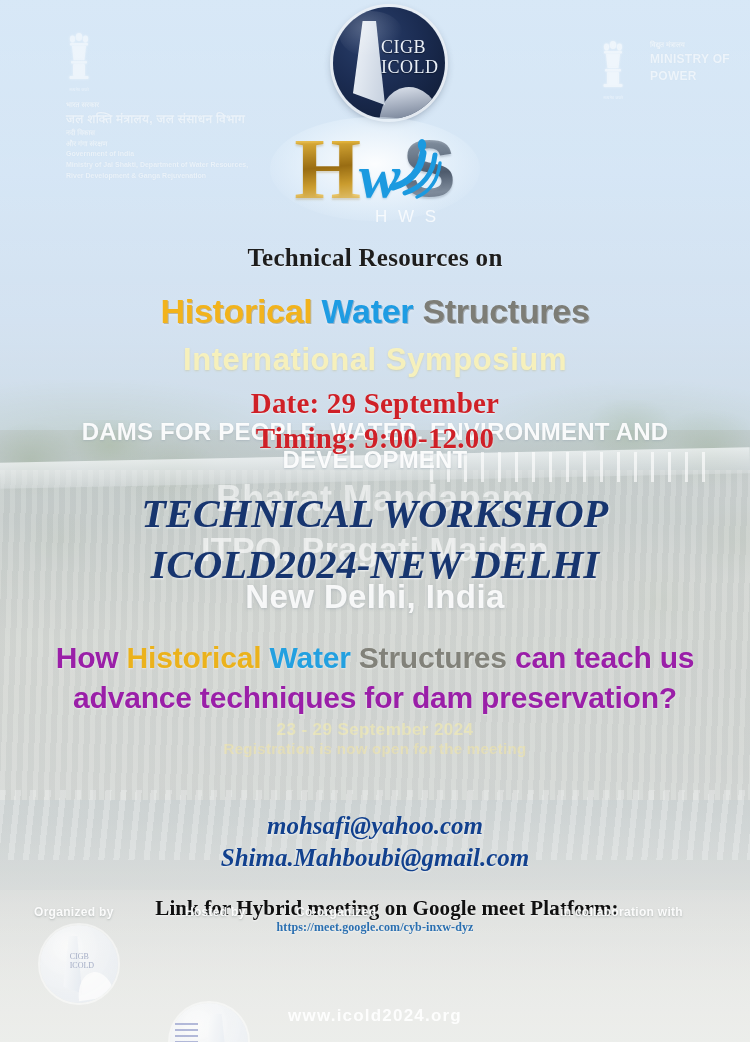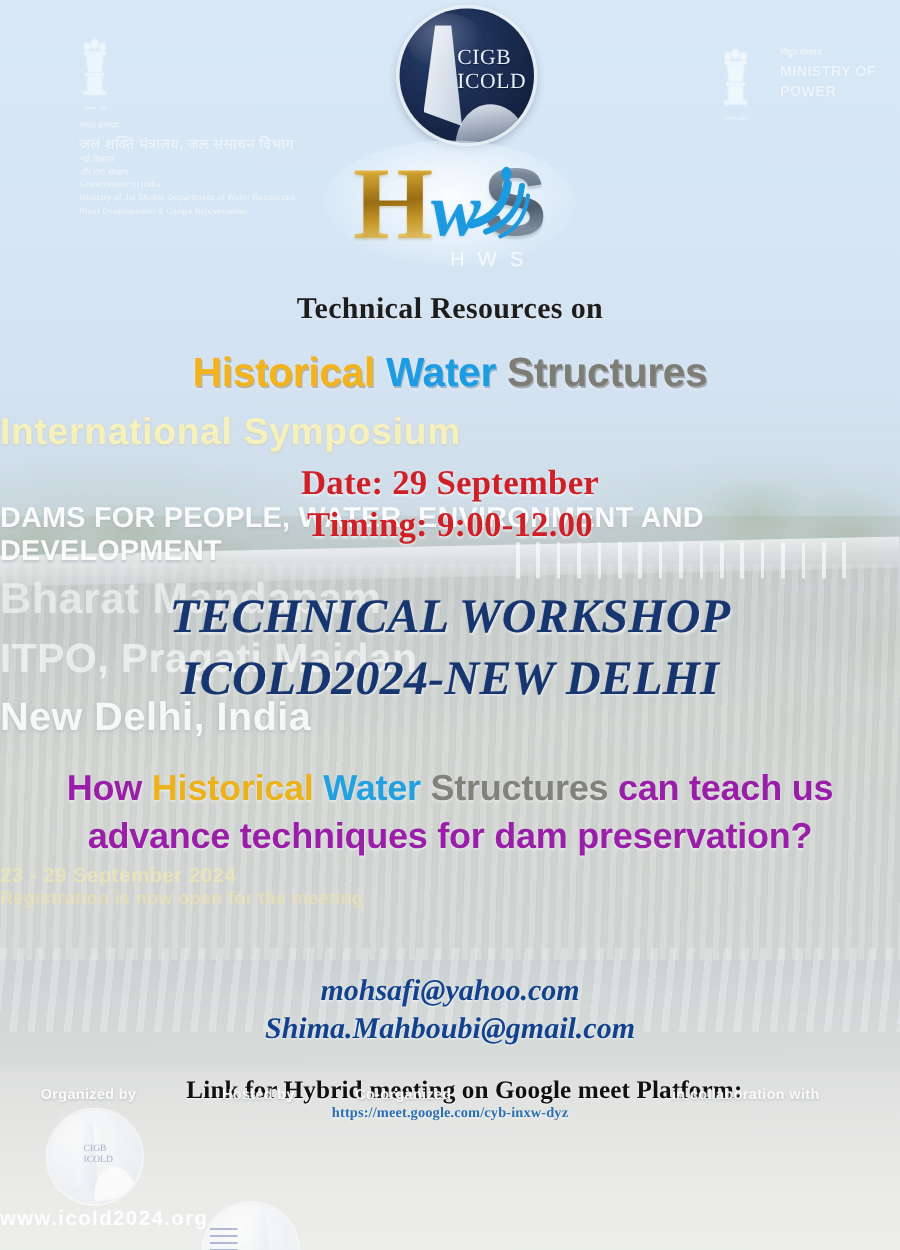--- a/index.html
+++ b/index.html
@@ -120,7 +120,7 @@
   }
 
   
-  .ghost { position: absolute; width: 100%; text-align: left; pointer-events: none; }
+  .ghost { position: absolute; width: 100%; text-align: center; pointer-events: none; }
   .ghost-symposium {
     top: 342px; font-size: 31px; font-weight: 800; letter-spacing: .6px;
     color: rgba(255,246,186,.82);

